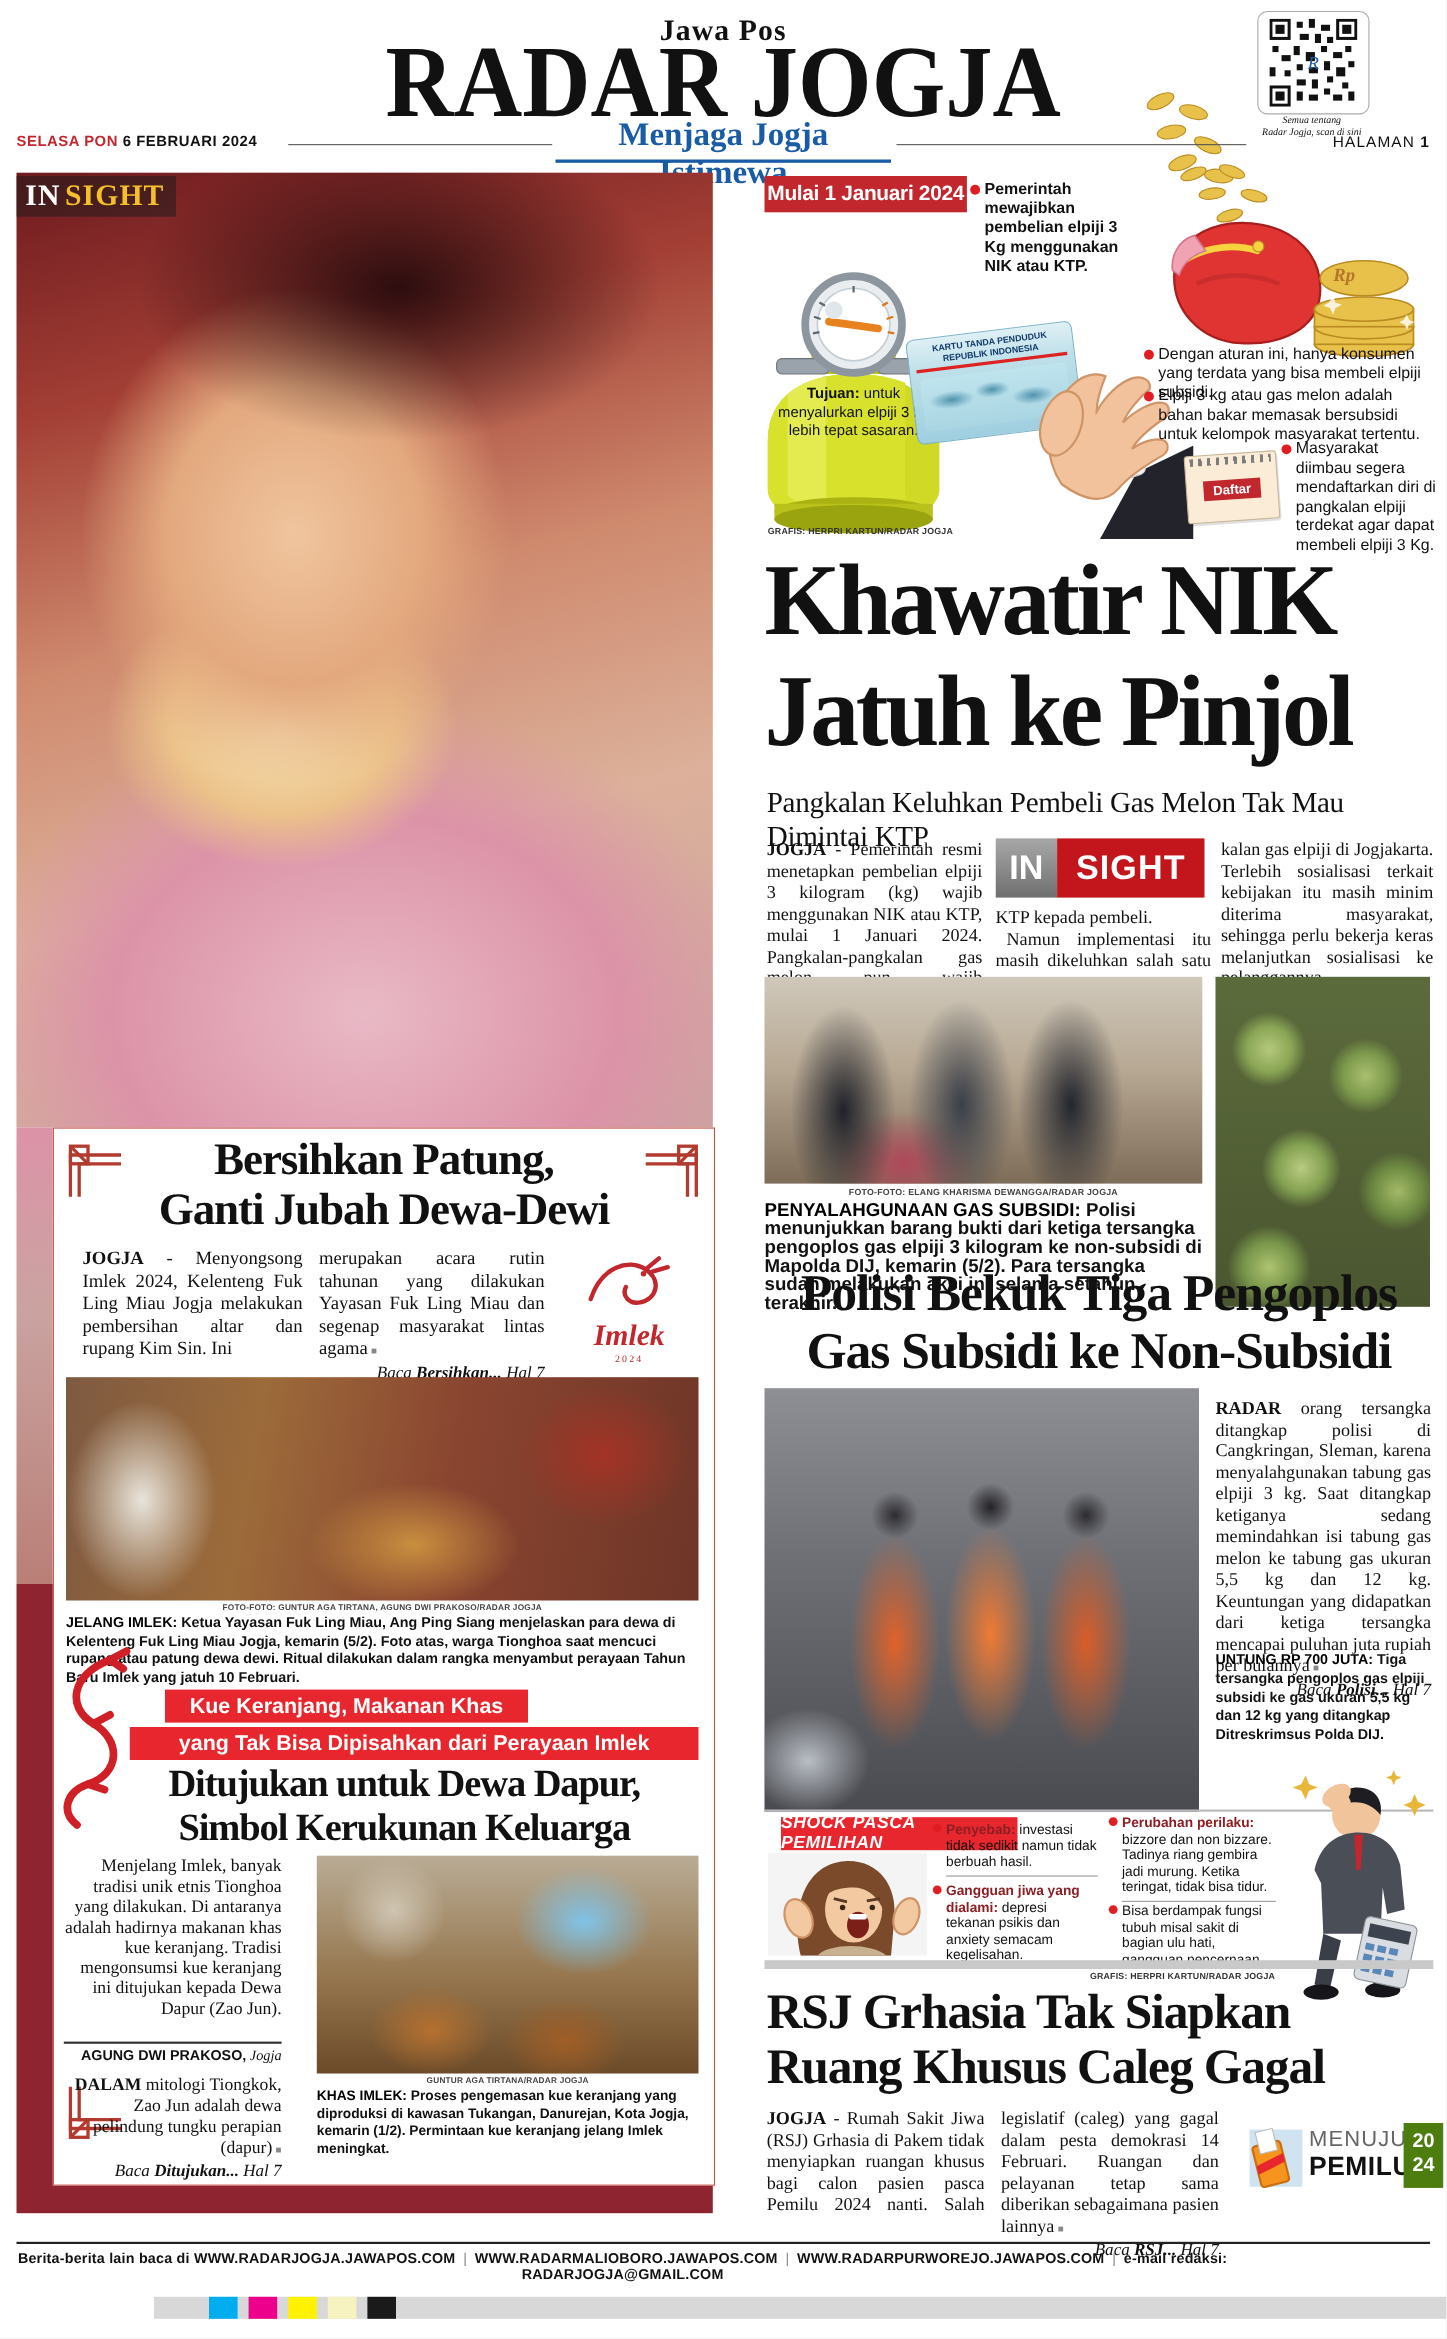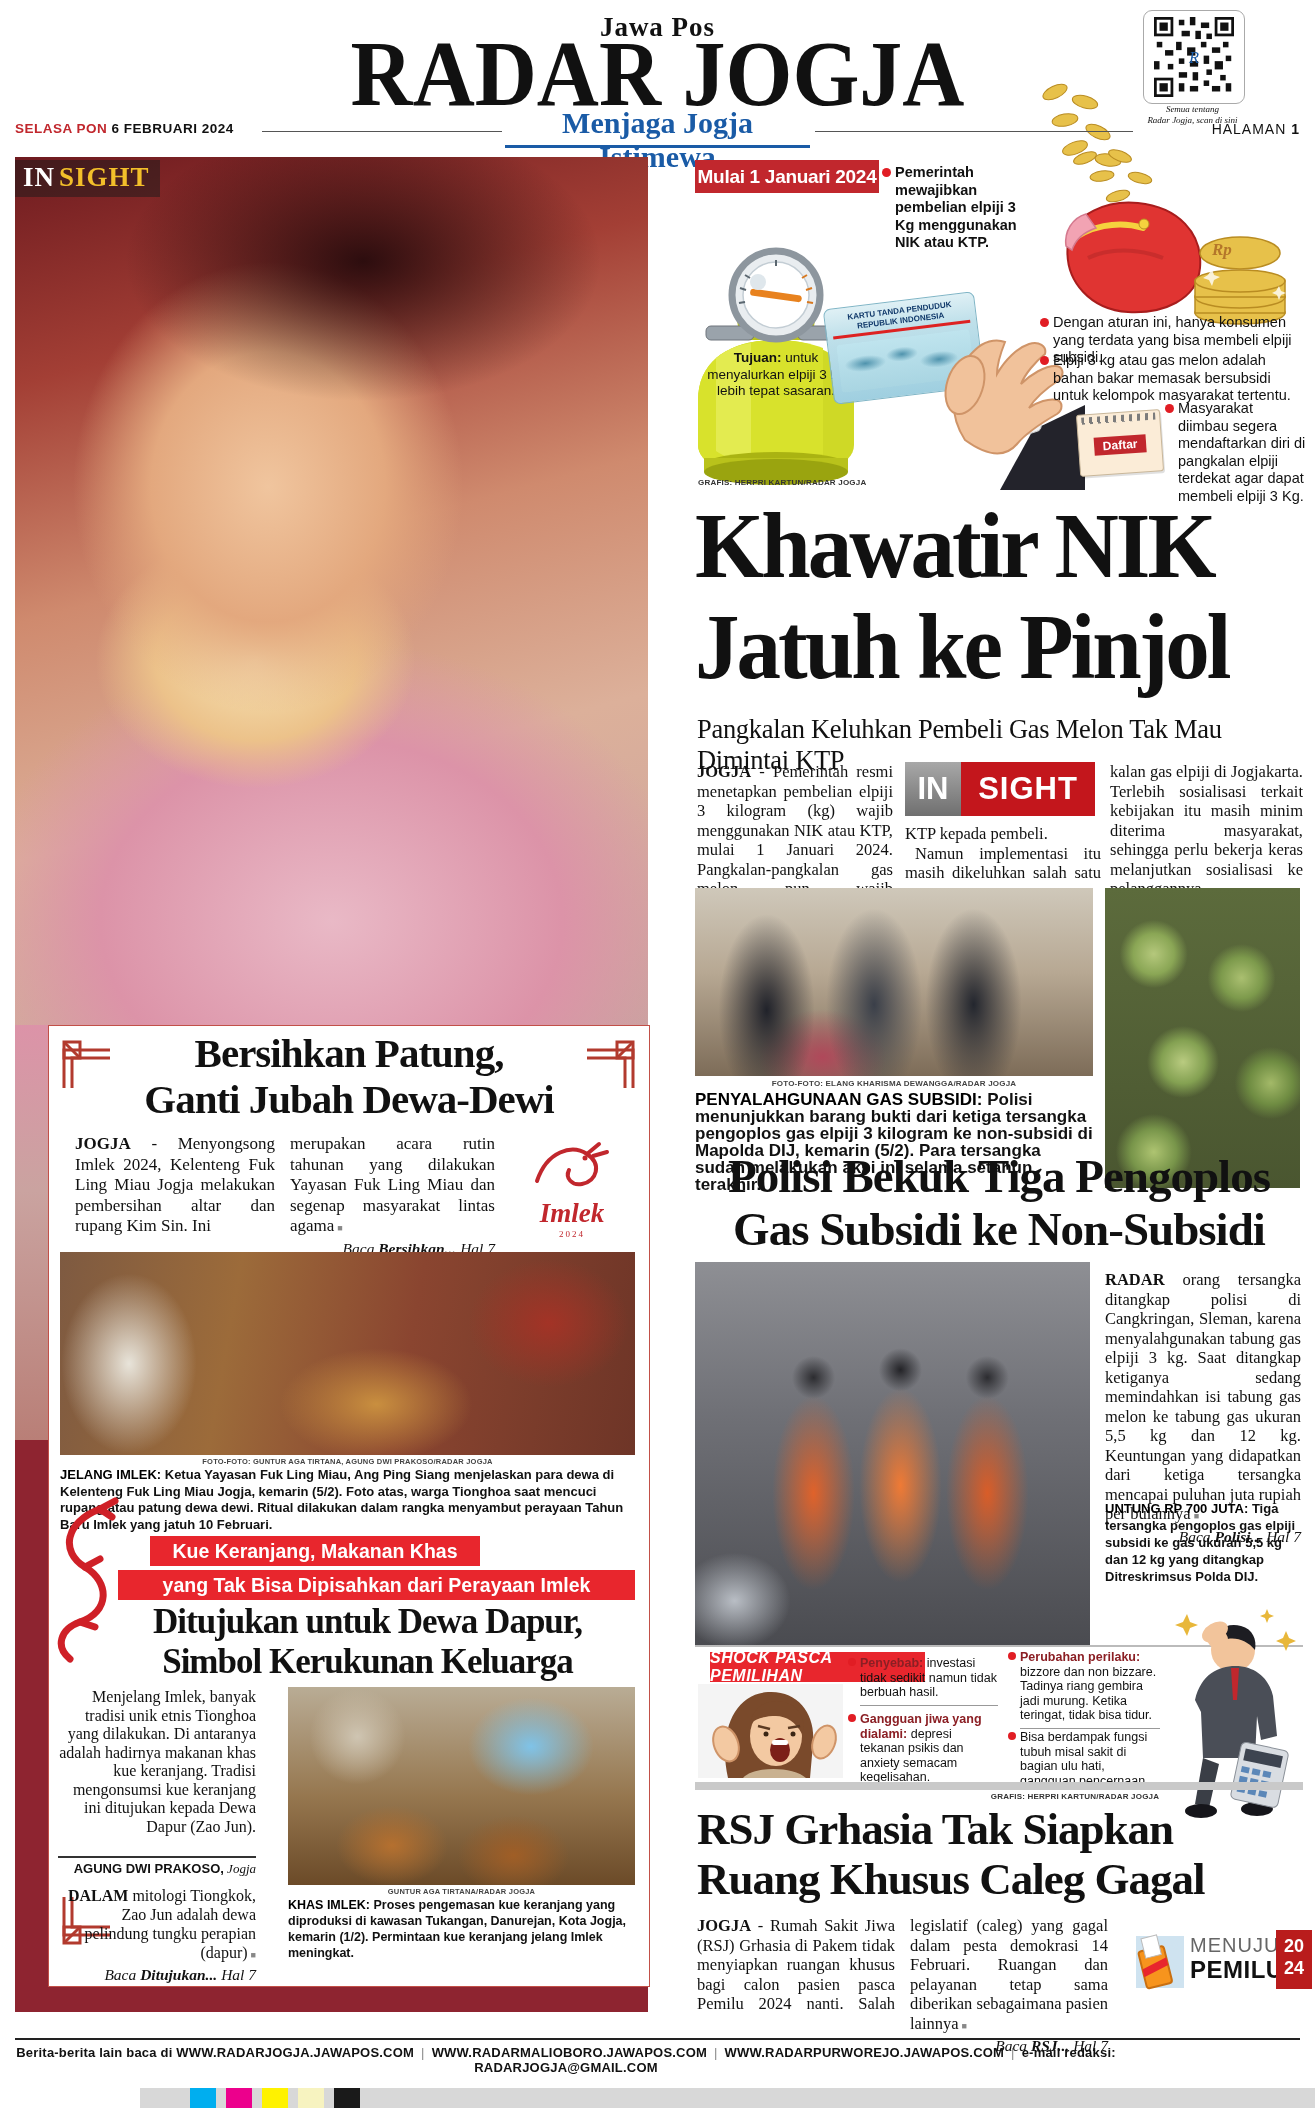--- a/index.html
+++ b/index.html
@@ -168,7 +168,7 @@
   .pemilu{left:1128px;top:1922px;width:182px;height:80px;}
   .pemilu .menuju{position:absolute;left:62px;top:12px;font-family:"Liberation Sans",sans-serif;font-size:20px;color:#666;letter-spacing:1px;}
   .pemilu .pem{position:absolute;left:62px;top:34px;font-family:"Liberation Sans",sans-serif;font-size:24px;font-weight:bold;color:#111;letter-spacing:.5px;}
-  .pemilu .yearbox{position:absolute;left:148px;top:8px;width:36px;height:54px;background:#b91c1c;color:#fff;
+  .pemilu .yearbox{position:absolute;left:148px;top:8px;width:36px;height:54px;background:#4d7c0f;color:#fff;
        font-family:"Liberation Sans",sans-serif;font-weight:bold;font-size:18px;line-height:22px;text-align:center;padding-top:5px;}
 
   

